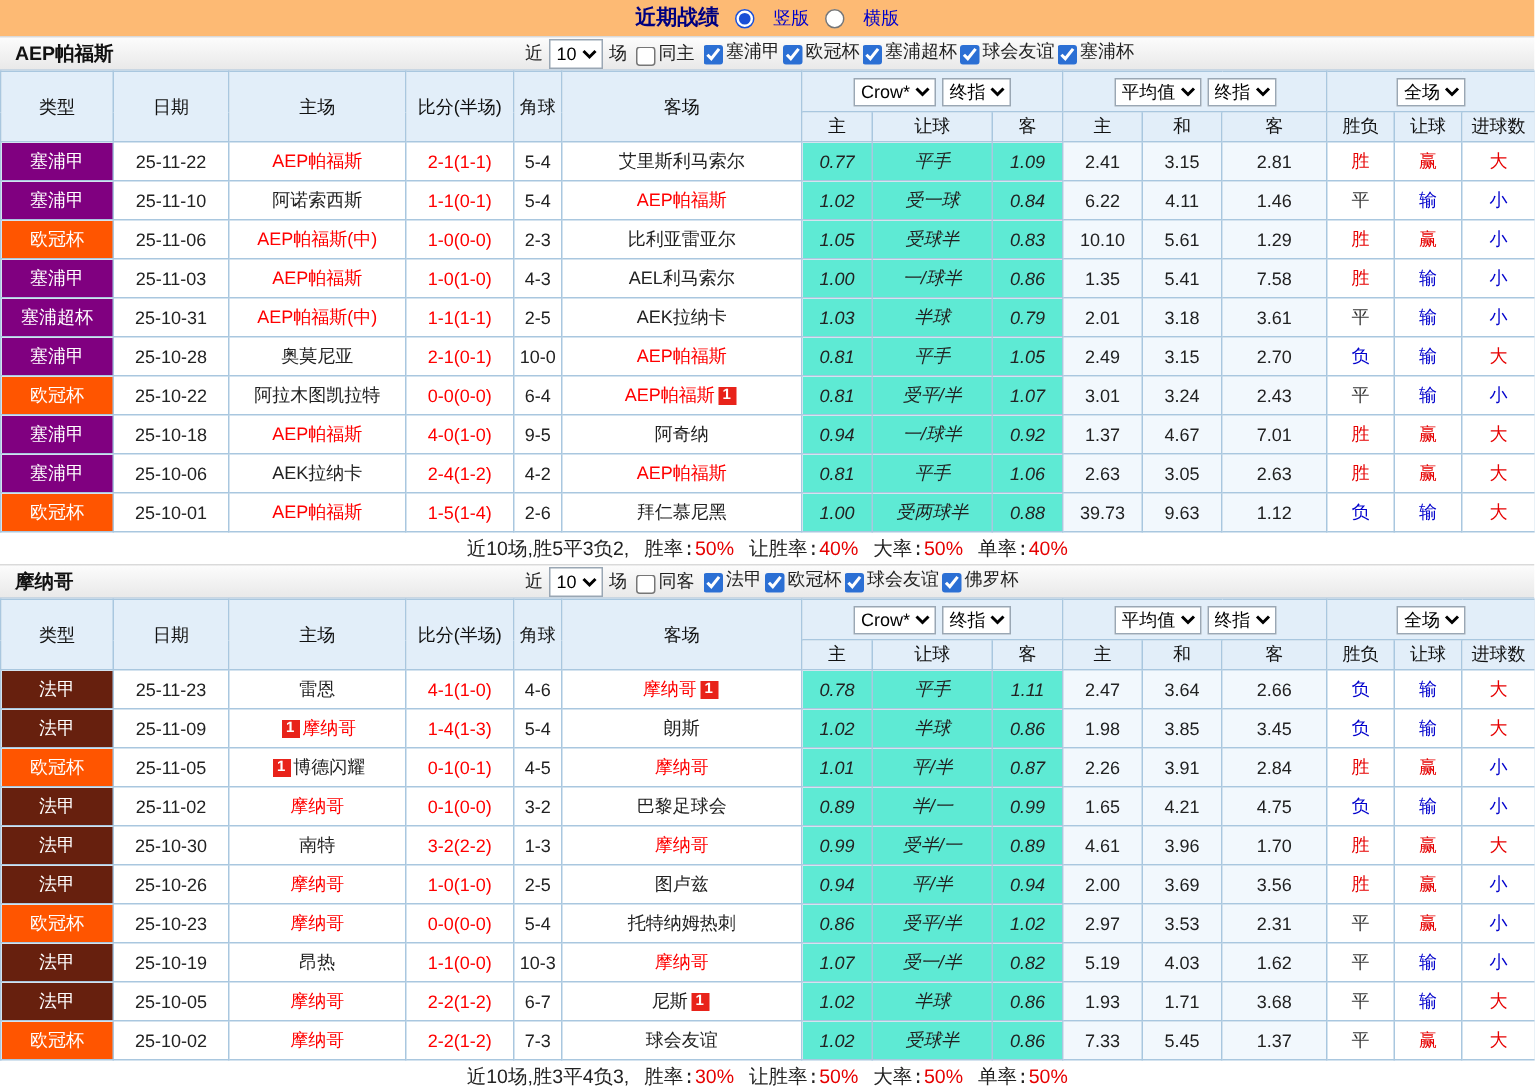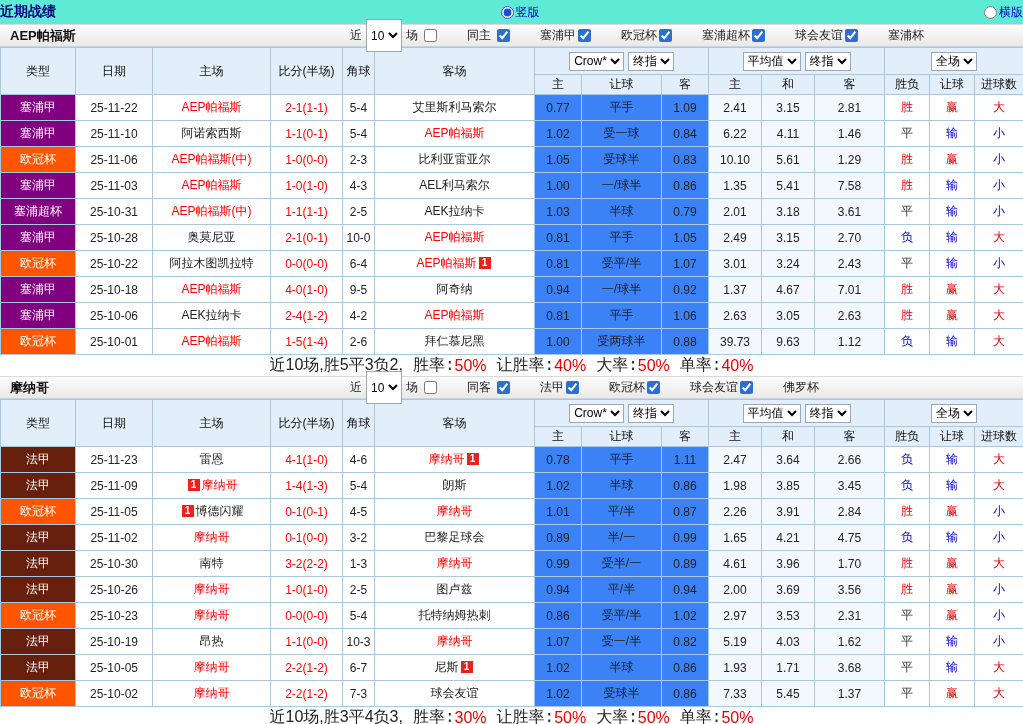--- a/index.html
+++ b/index.html
@@ -5,7 +5,7 @@
   html,body{margin:0;padding:0;background:#fff;}
   body{width:1023px;font-family:"Liberation Sans","DejaVu Sans",sans-serif;color:#222;}
   
-  .topbar{height:24px;display:flex;align-items:center;justify-content:space-between;gap:10px;background:#5eead4;}
+  .topbar{height:24px;display:flex;align-items:center;justify-content:center;gap:10px;background:#fdba74;}
   .topbar .title{color:#000080;font-weight:bold;font-size:14px;}
   .radio-lab{display:inline-flex;align-items:center;gap:2px;font-size:12px;color:#0000CC;cursor:pointer;}
   .radio-lab input{margin:0;accent-color:#1a4fd6;width:13px;height:13px;}

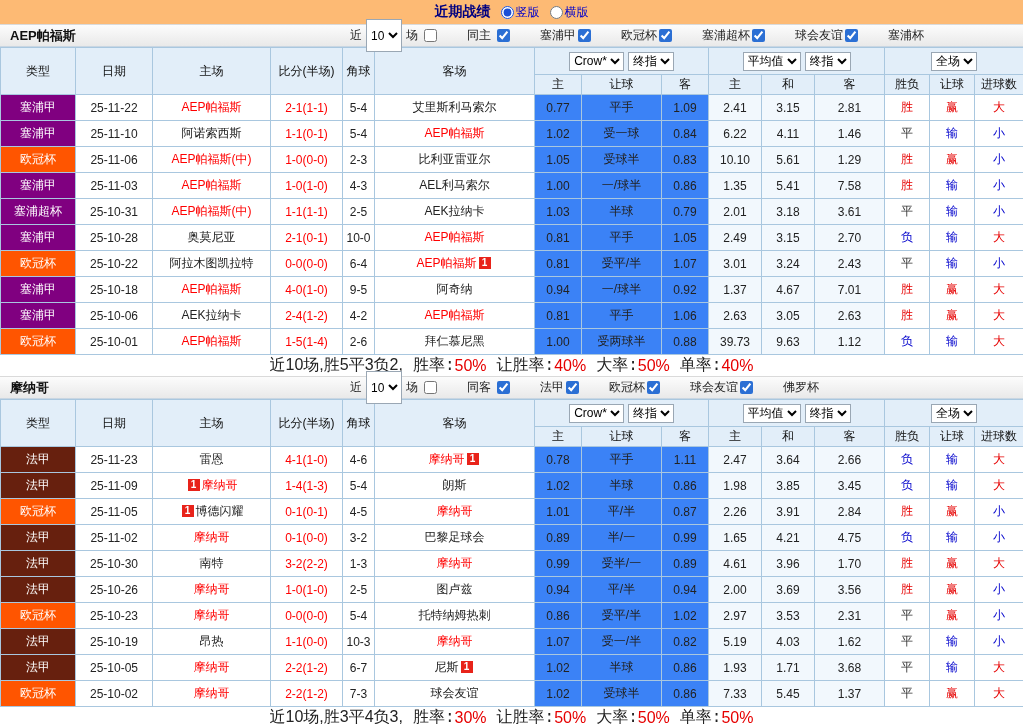--- a/index.html
+++ b/index.html
@@ -7,7 +7,7 @@
   
   .topbar{height:24px;display:flex;align-items:center;justify-content:center;gap:10px;background:#fdba74;}
   .topbar .title{color:#000080;font-weight:bold;font-size:14px;}
-  .radio-lab{display:inline-flex;align-items:center;gap:2px;font-size:12px;color:#0000CC;cursor:pointer;}
+  .radio-lab{display:inline-flex;align-items:center;gap:13px;font-size:12px;color:#0000CC;cursor:pointer;}
   .radio-lab input{margin:0;accent-color:#1a4fd6;width:13px;height:13px;}
   
   .secbar{height:23px;background:linear-gradient(#FCFCFC,#E9E9E9);border-top:1px solid #DADADA;border-bottom:1px solid #C9D6E2;display:flex;align-items:center;box-sizing:border-box;padding-left:10px;}

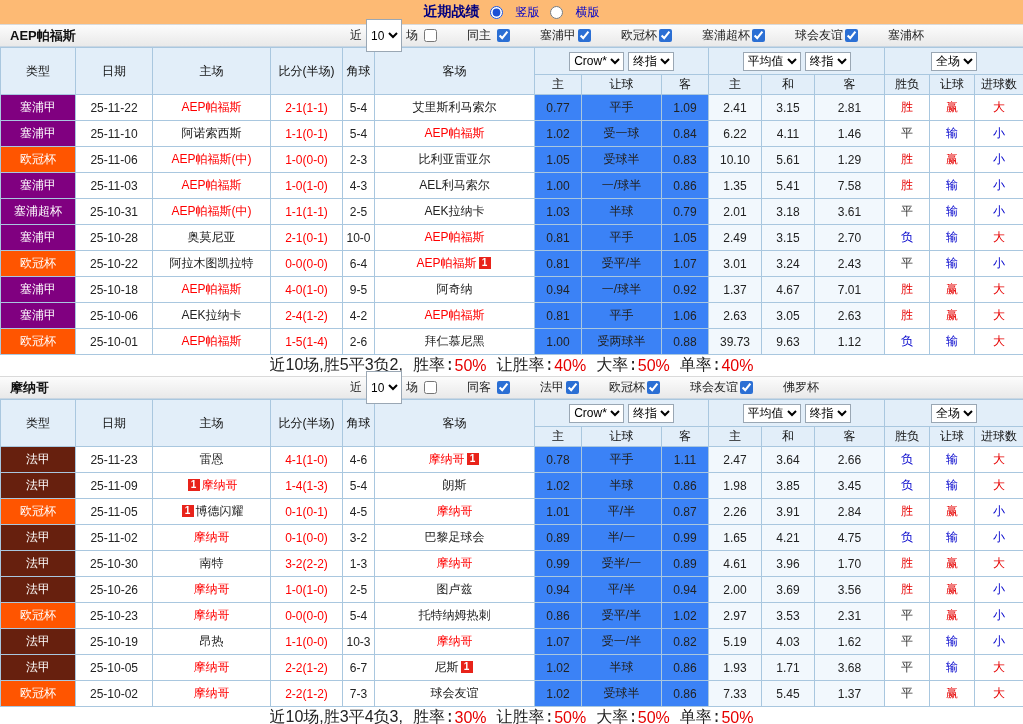--- a/index.html
+++ b/index.html
@@ -13,7 +13,7 @@
   .secbar{height:23px;background:linear-gradient(#FCFCFC,#E9E9E9);border-top:1px solid #DADADA;border-bottom:1px solid #C9D6E2;display:flex;align-items:center;box-sizing:border-box;padding-left:10px;}
   .team-title{font-weight:bold;font-size:13px;color:#111;width:340px;flex:none;}
   .filters{display:flex;align-items:center;gap:4px;font-size:12px;color:#222;}
-  .filters select{height:33px;font-size:12px;border:1px solid #9AA7B4;background:#fff;}
+  .filters select{height:20px;font-size:12px;border:1px solid #9AA7B4;background:#fff;}
   .chk{display:inline-flex;align-items:center;cursor:pointer;margin-left:2px;gap:28px;}
   .chk input{margin:0 2px 0 0;width:13px;height:13px;accent-color:#2B6FD4;}
   

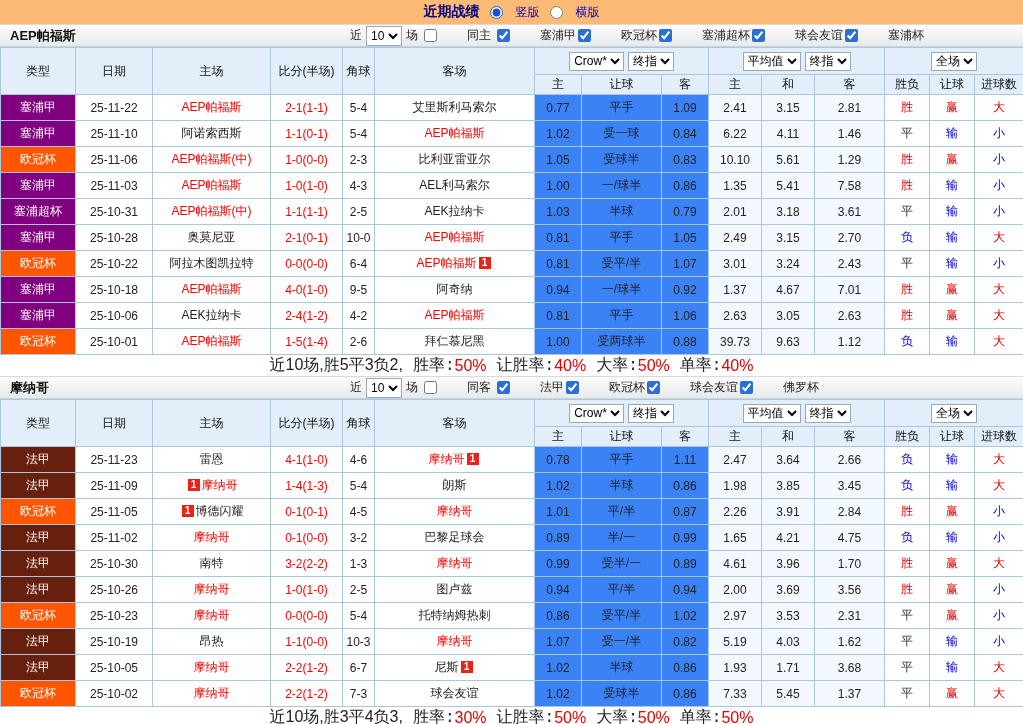--- a/index.html
+++ b/index.html
@@ -14,7 +14,7 @@
   .team-title{font-weight:bold;font-size:13px;color:#111;width:340px;flex:none;}
   .filters{display:flex;align-items:center;gap:4px;font-size:12px;color:#222;}
   .filters select{height:20px;font-size:12px;border:1px solid #9AA7B4;background:#fff;}
-  .chk{display:inline-flex;align-items:center;cursor:pointer;margin-left:2px;gap:28px;}
+  .chk{display:inline-flex;align-items:flex-end;cursor:pointer;margin-left:2px;}
   .chk input{margin:0 2px 0 0;width:13px;height:13px;accent-color:#2B6FD4;}
   
   table{border-collapse:collapse;table-layout:fixed;width:1023px;font-size:12px;text-align:center;}

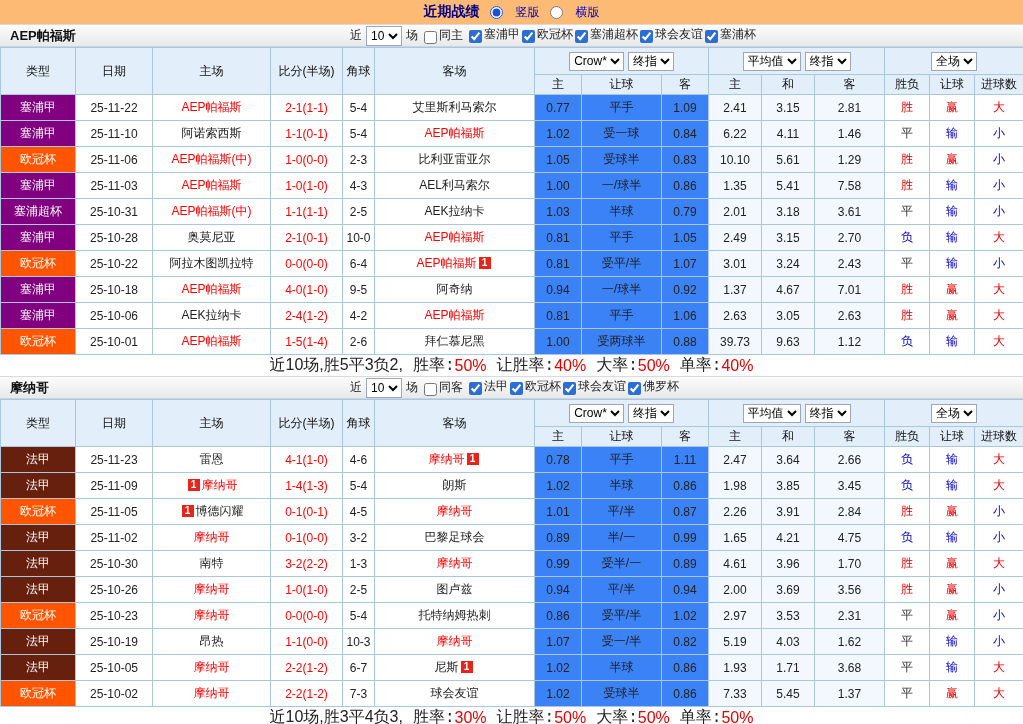--- a/index.html
+++ b/index.html
@@ -22,7 +22,7 @@
   thead th{background:#E2EEF9;font-weight:normal;color:#111;}
   tr.h1 th{height:26px;}
   tr.h2 th{height:19px;}
-  thead select{height:19px;font-size:12px;border:1px solid #9AA7B4;background:#fff;margin:0 2px;text-align:center;}
+  thead select{height:19px;font-size:12px;border:1px solid #9AA7B4;background:#fff;margin:0 2px;}
   tbody td{height:25px;background:#fff;}
   td.cell-type{color:#fff;}
   td.cell-score{color:#F00;}

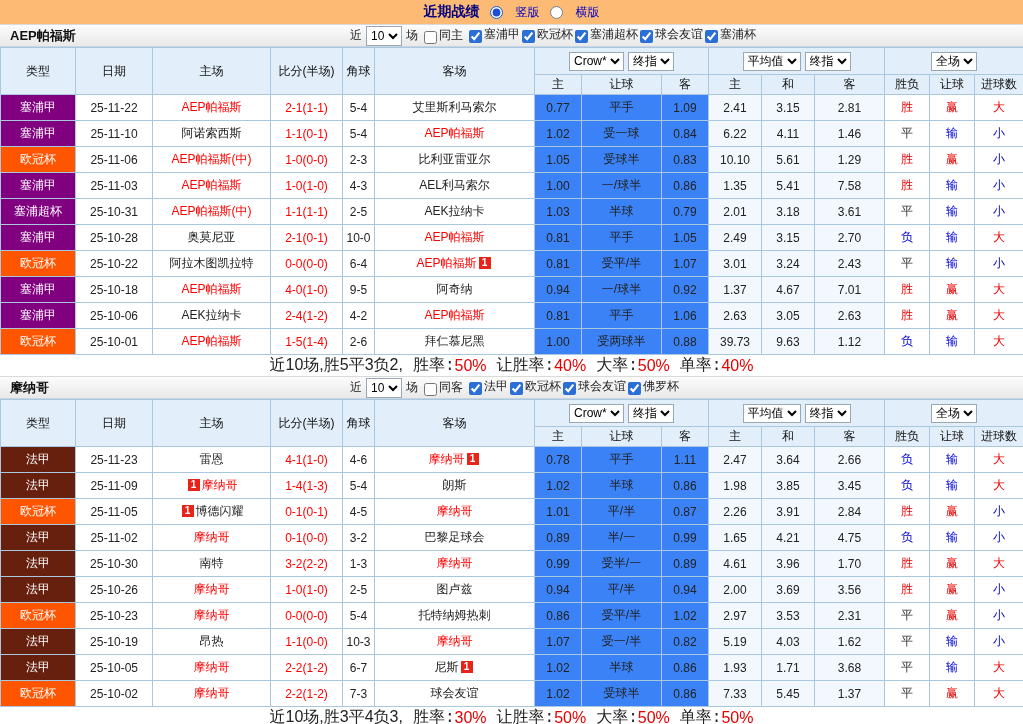--- a/index.html
+++ b/index.html
@@ -26,7 +26,7 @@
   tbody td{height:25px;background:#fff;}
   td.cell-type{color:#fff;}
   td.cell-score{color:#F00;}
-  td.cell-o1{background:#3b82f6;}
+  td.cell-o1{background:#5eead4;font-style:italic;}
   td.cell-o2{background:#F2F8FD;}
   .team-red{color:#F00;}
   td.res-r{color:#E60000;}

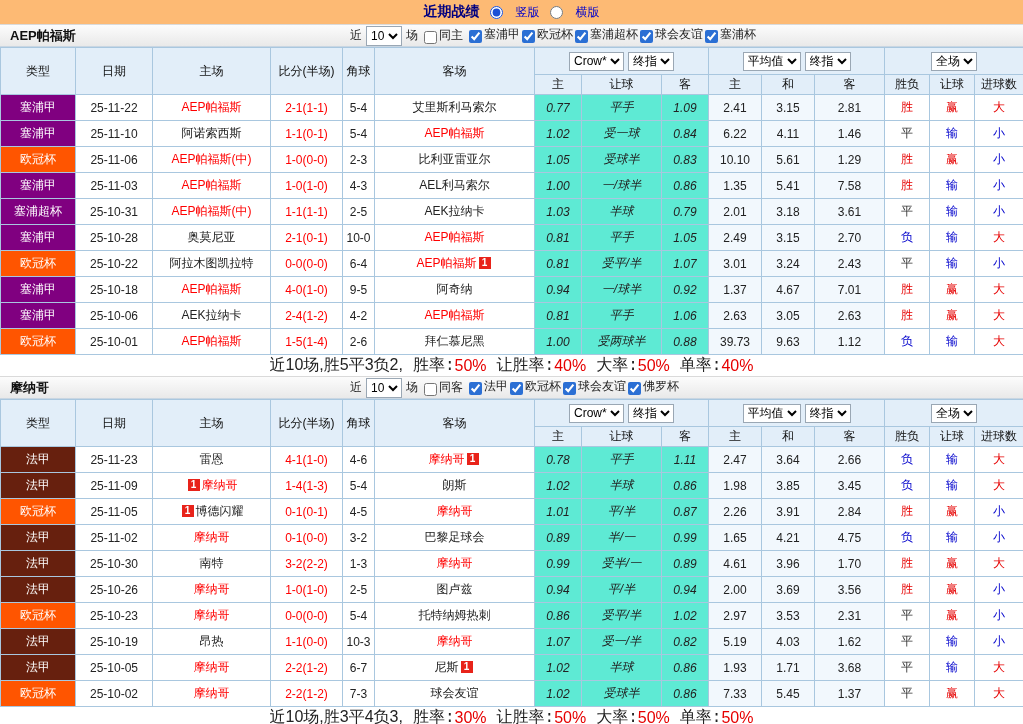--- a/index.html
+++ b/index.html
@@ -34,7 +34,7 @@
   td.res-d{color:#333;}
   .card-badge{display:inline-block;min-width:10px;height:12px;line-height:12px;background:#E8231A;color:#fff;font-size:10px;font-weight:bold;margin:0 2px;padding:0 1px;vertical-align:1px;}
   
-  .sec-footer{height:21px;display:flex;align-items:center;justify-content:center;font-size:16px;}
+  .sec-footer{height:21px;display:flex;align-items:center;justify-content:center;font-size:13px;}
   .sec-footer .l{color:#222;}
   .sec-footer .l:not(:first-child){margin-left:10px;font-family:Liberation Mono, monospace;}
   .sec-footer .v{color:#E60000;}

